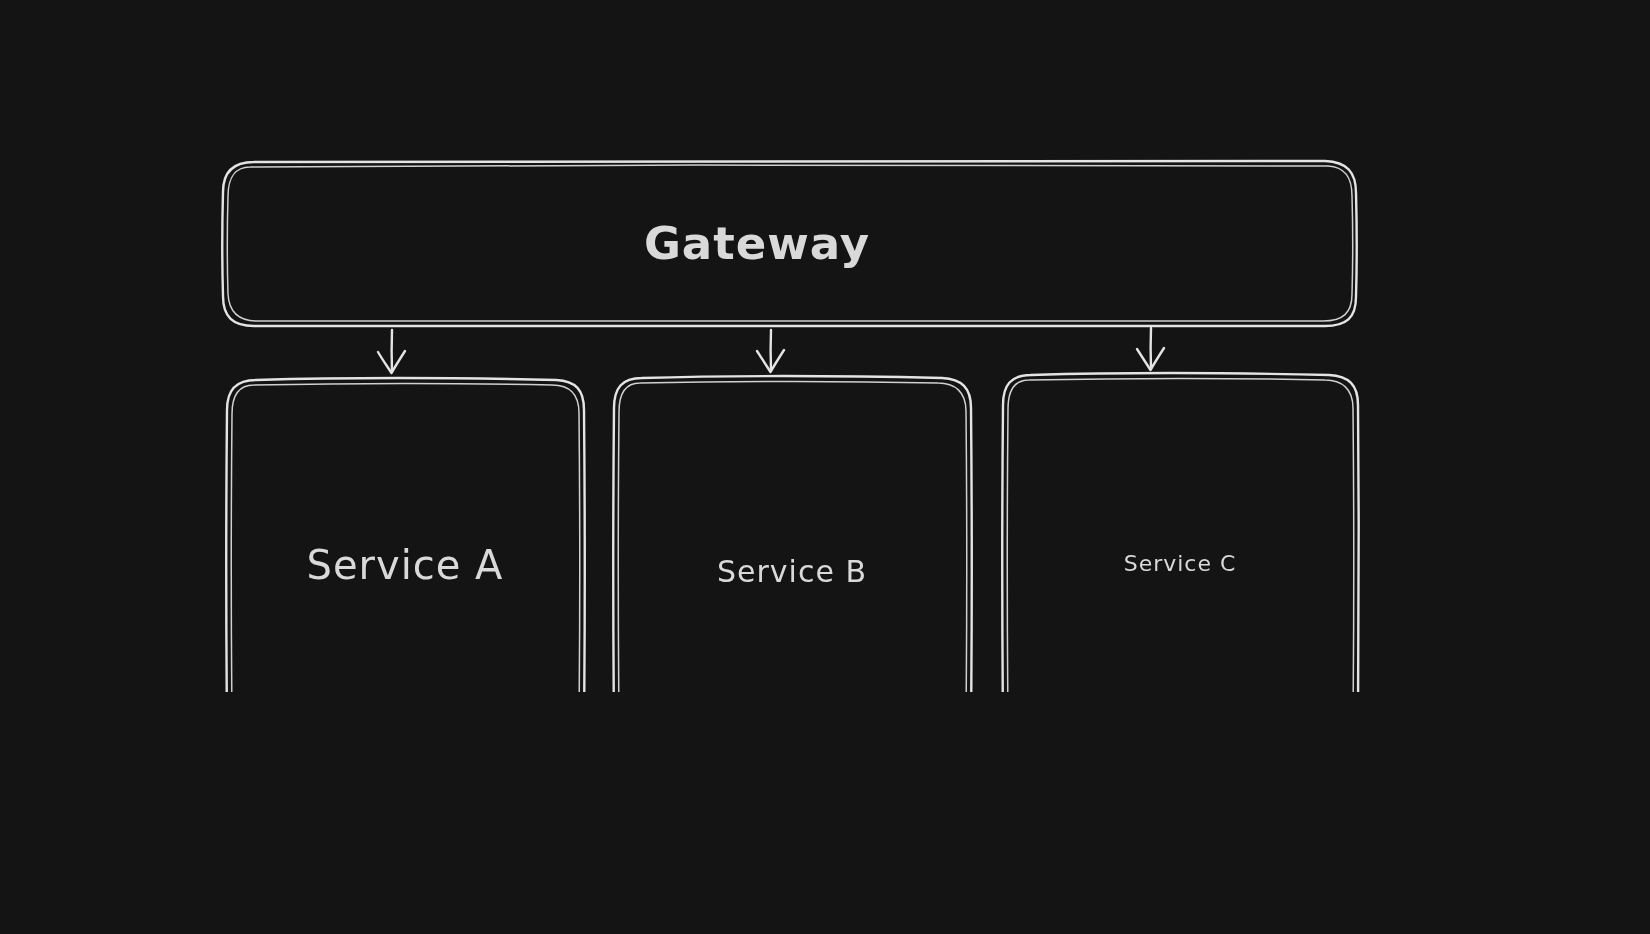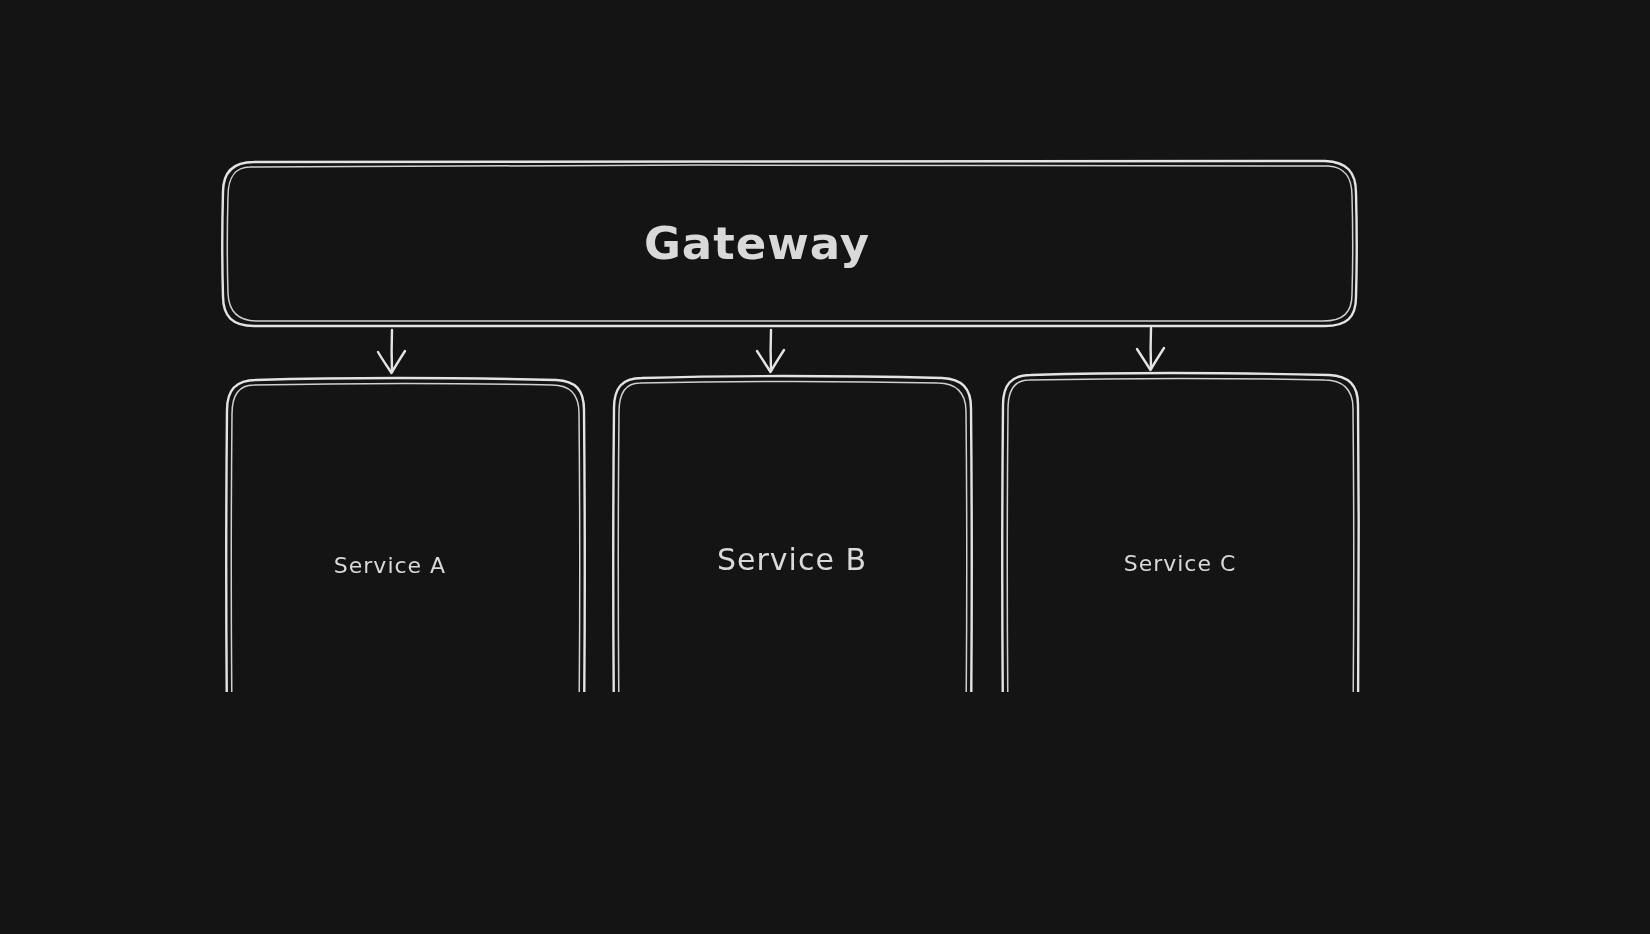--- a/index.html
+++ b/index.html
@@ -34,7 +34,7 @@
     font-size: 45px;
     font-weight: 600;
   }
-  .label-service-a { left: 390px;  top: 565px; font-size: 22px; }
+  .label-service-a { left: 405px;  top: 565px; font-size: 40px; }
   .label-service-b { left: 792px;  top: 559px; font-size: 30px; }
   .label-service-c { left: 1180px; top: 563px; font-size: 22px; }
   path.sketch {

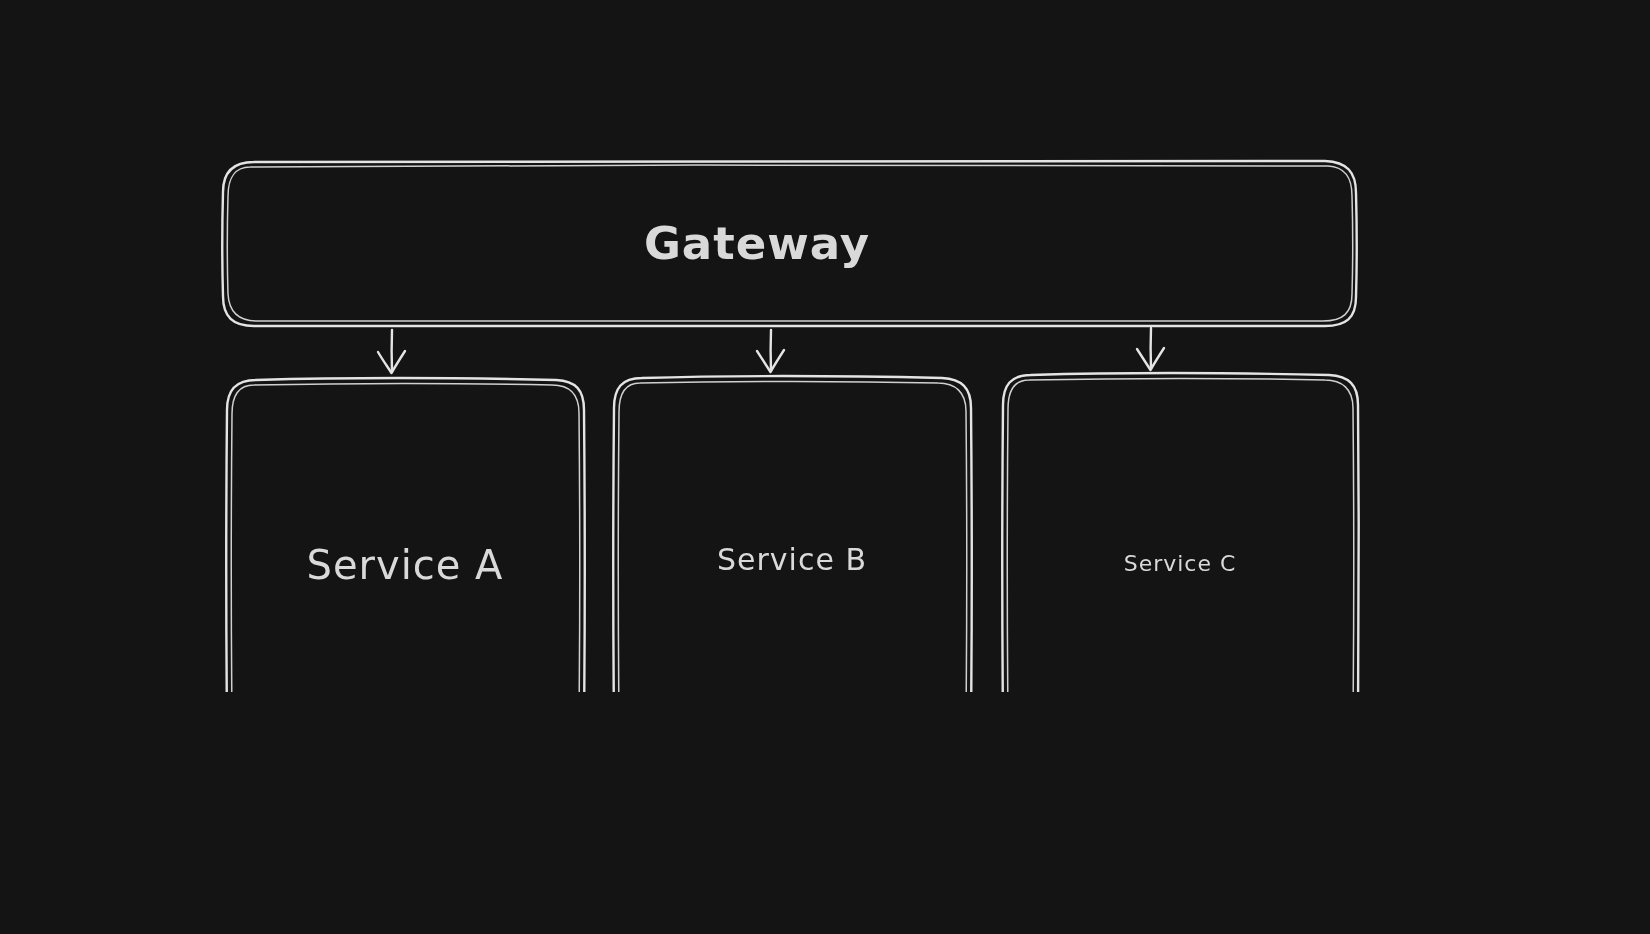--- a/index.html
+++ b/index.html
@@ -35,7 +35,7 @@
     font-weight: 600;
   }
   .label-service-a { left: 405px;  top: 565px; font-size: 40px; }
-  .label-service-b { left: 792px;  top: 559px; font-size: 30px; }
+  .label-service-b { left: 792px;  top: 571px; font-size: 30px; }
   .label-service-c { left: 1180px; top: 563px; font-size: 22px; }
   path.sketch {
     fill: none;

